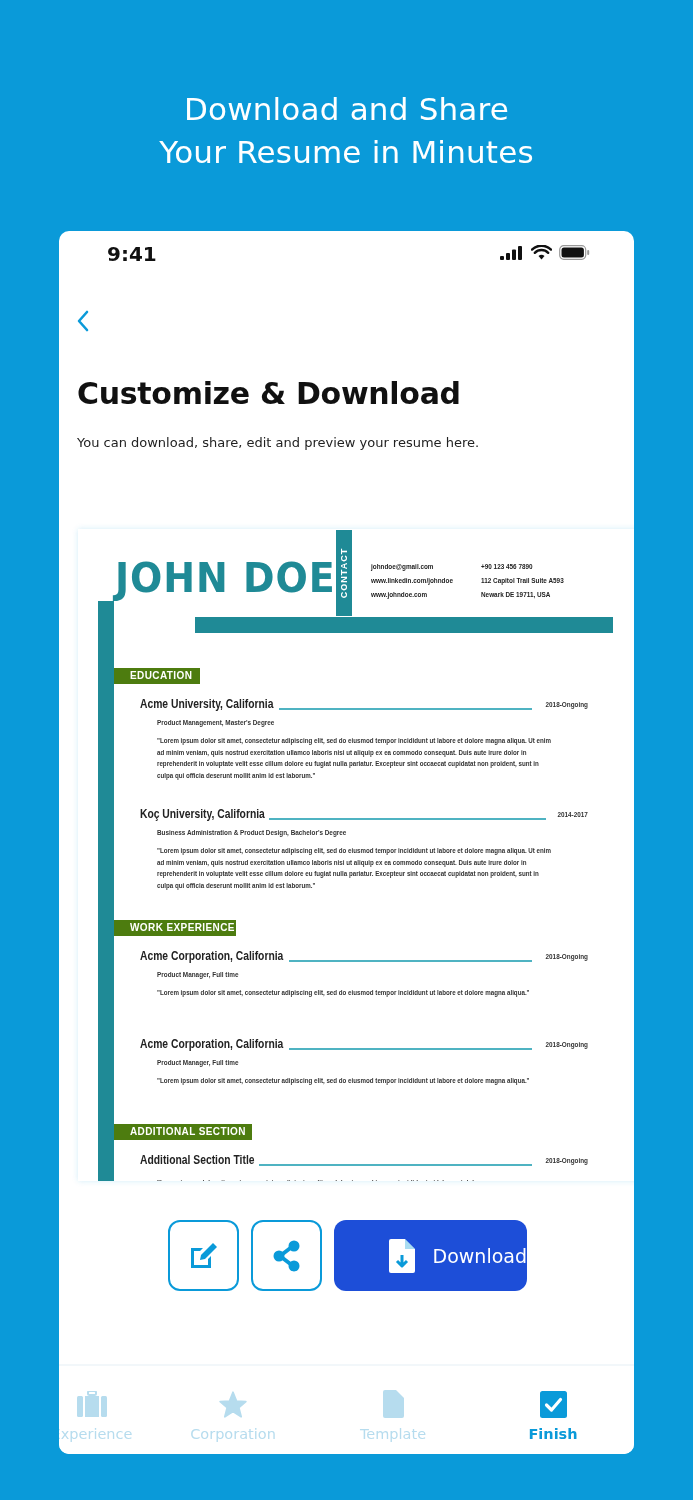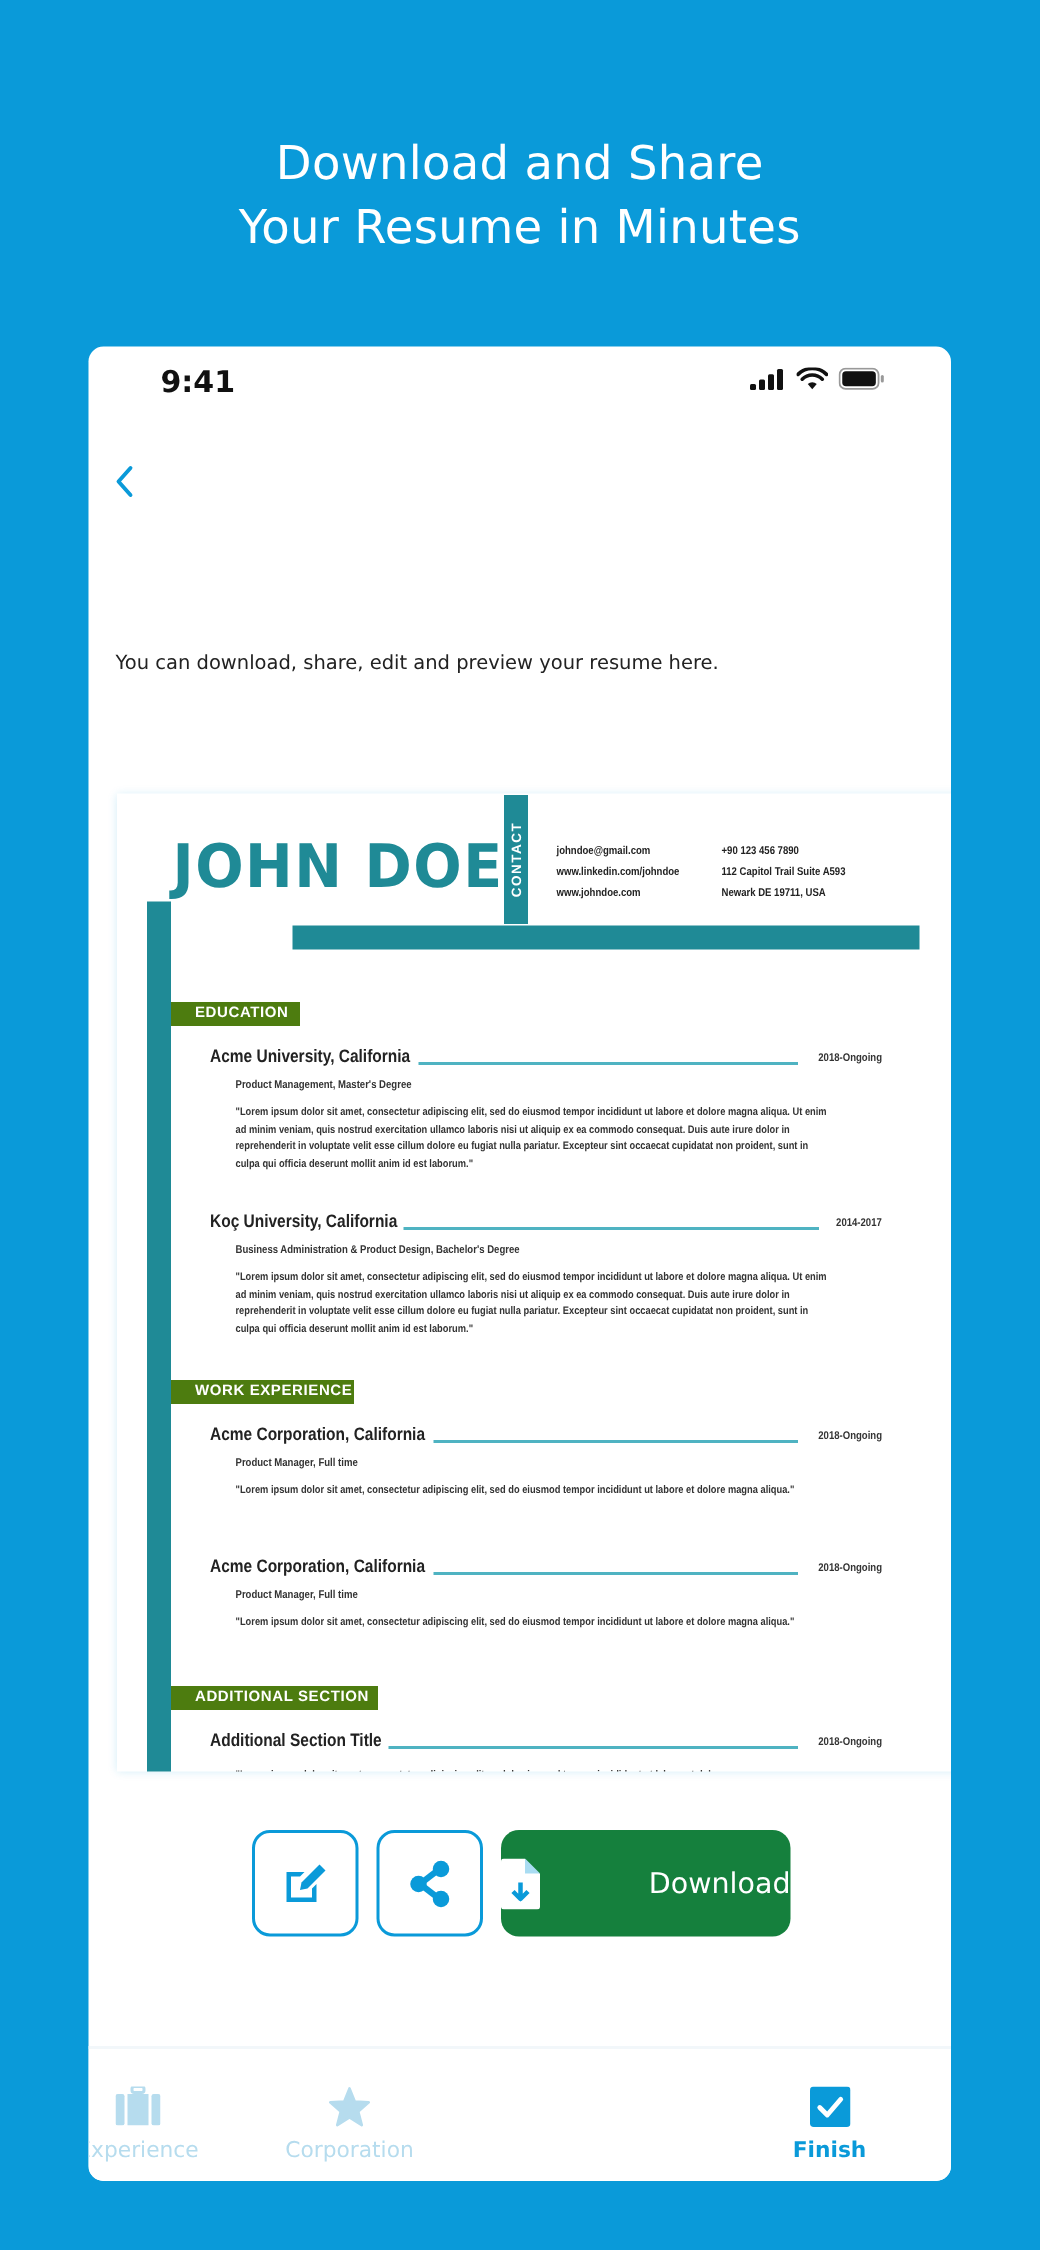--- a/index.html
+++ b/index.html
@@ -148,6 +148,7 @@
     </svg>
   </div>
 
+  <div class="page-title">Customize &amp; Download</div>
   <div class="page-desc">You can download, share, edit and preview your resume here.</div>
 
   <div class="resume">

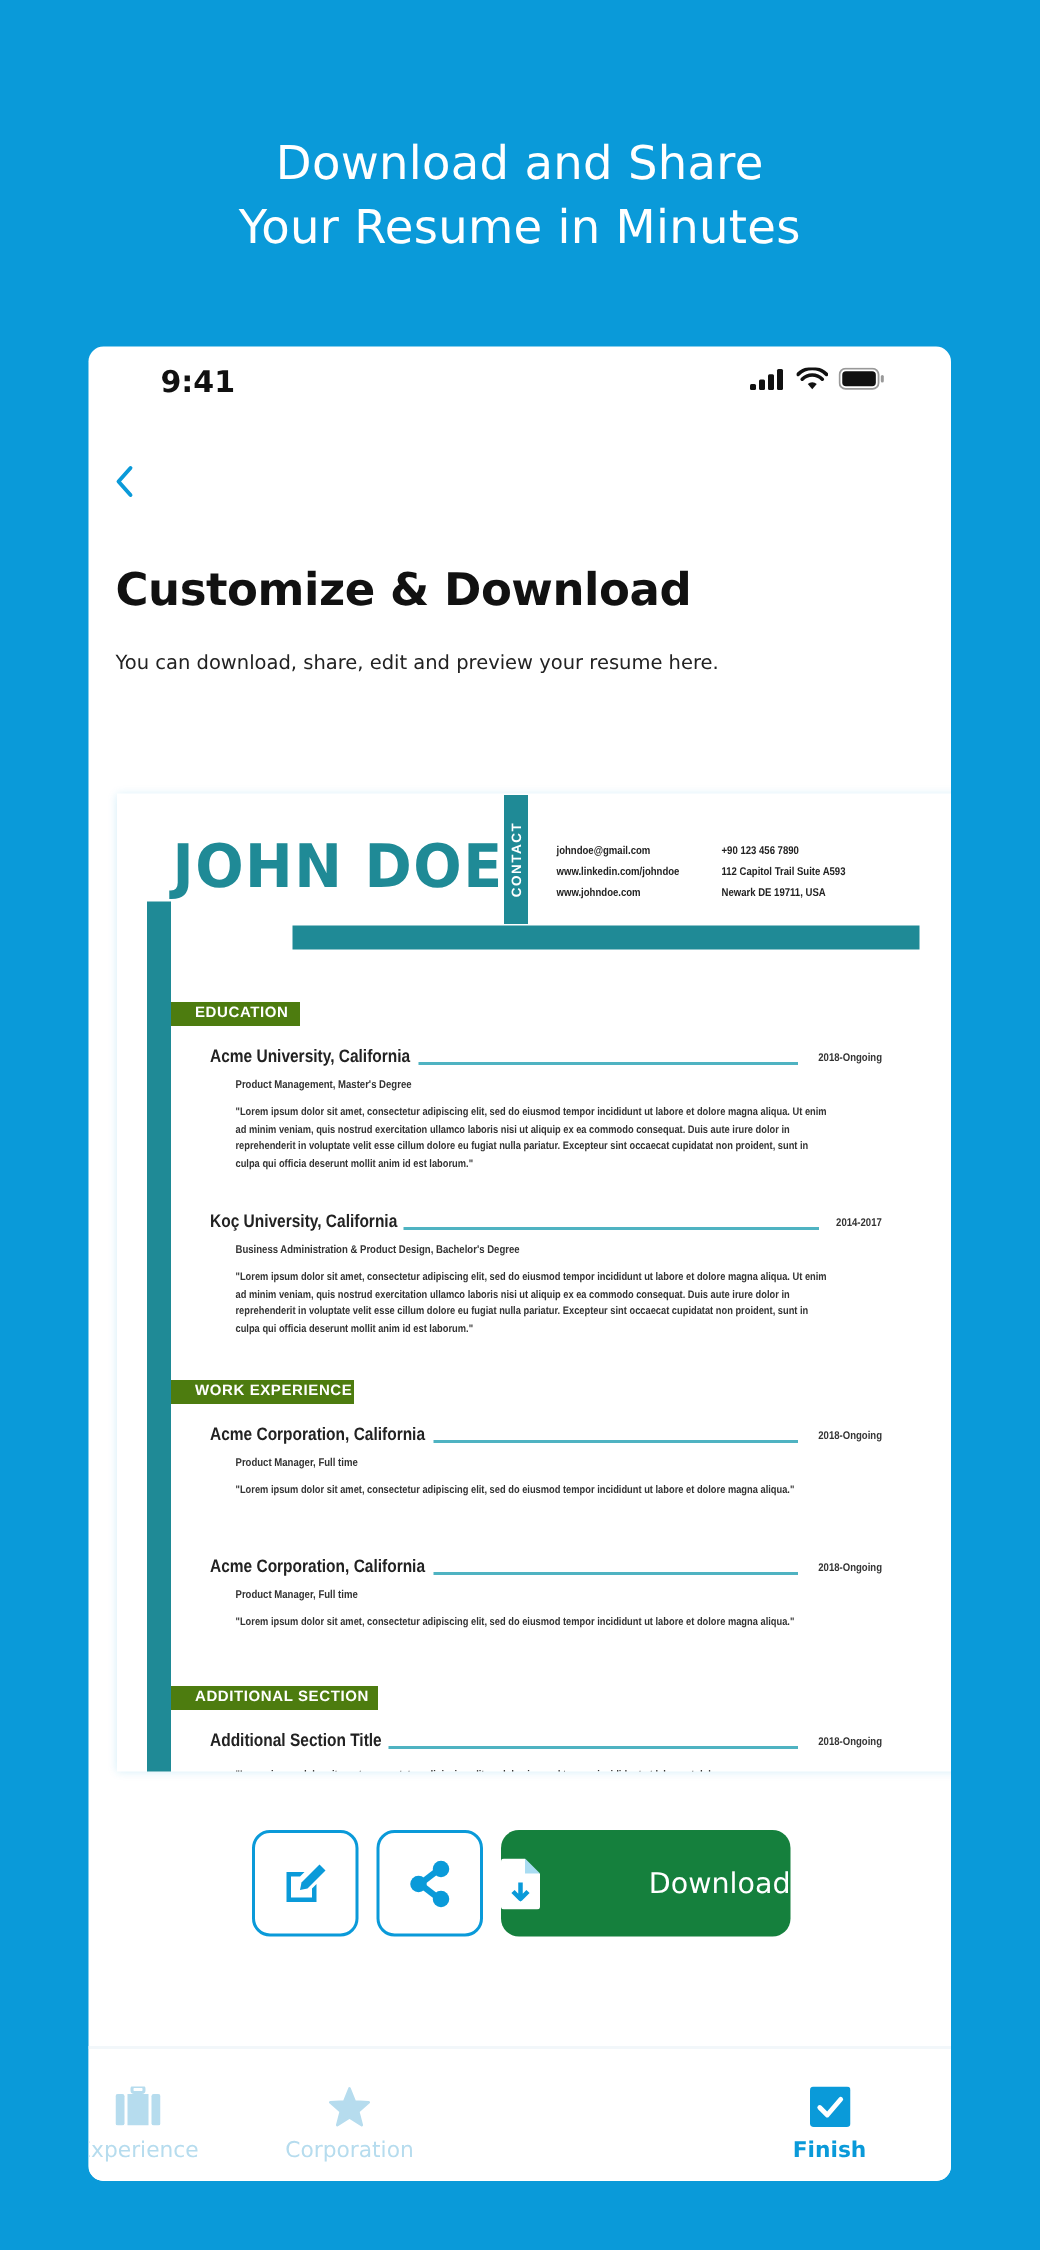--- a/index.html
+++ b/index.html
@@ -95,8 +95,8 @@
     display: flex; align-items: center; justify-content: center; background: #fff; cursor: pointer;
   }
   .download-btn {
-    width: 193px; height: 71px; background: #15803d; border-radius: 12px;
-    display: flex; align-items: center; justify-content: space-between; gap: 18px; cursor: pointer;
+    width: 193px; height: 71px; background: #1d4ed8; border-radius: 12px;
+    display: flex; align-items: center; justify-content: flex-end; gap: 18px; cursor: pointer;
   }
   .download-btn span.lbl { color: #fff; font-family: "DejaVu Sans", sans-serif; font-size: 19px; }
 

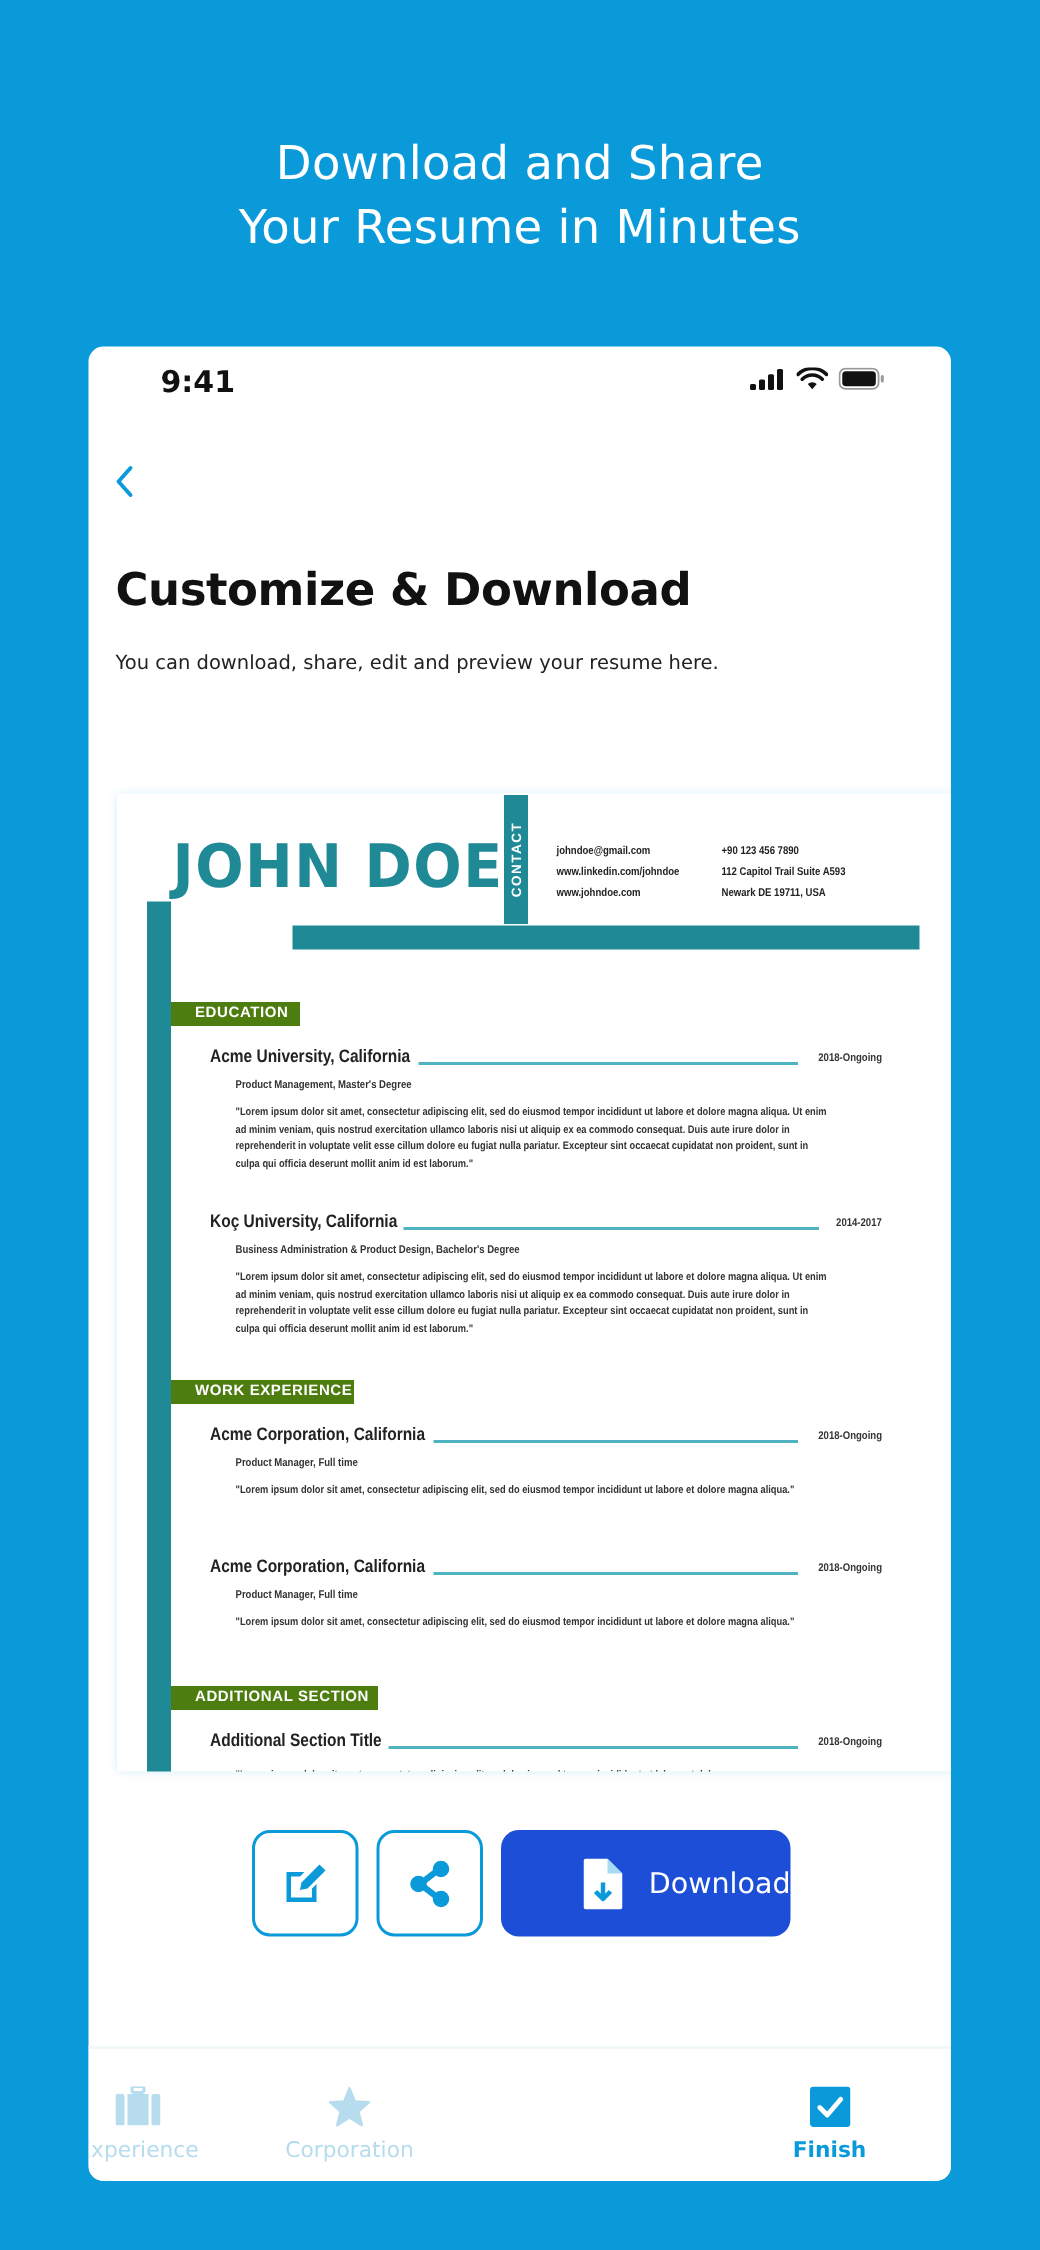--- a/index.html
+++ b/index.html
@@ -273,6 +273,14 @@
       </div>
       <span class="tab-label">Corporation</span>
     </div>
+    <div class="tab" style="left:274px;">
+      <div class="tab-icon">
+        <svg width="21" height="28" viewBox="0 0 21 28">
+          <path d="M0 2 A2 2 0 0 1 2 0 H13 L21 8 V26 A2 2 0 0 1 19 28 H2 A2 2 0 0 1 0 26 Z" fill="#b6dcee"></path>
+        </svg>
+      </div>
+      <span class="tab-label">Template</span>
+    </div>
     <div class="tab active" style="left:434px;">
       <div class="tab-icon">
         <svg width="27" height="27" viewBox="0 0 27 27">

